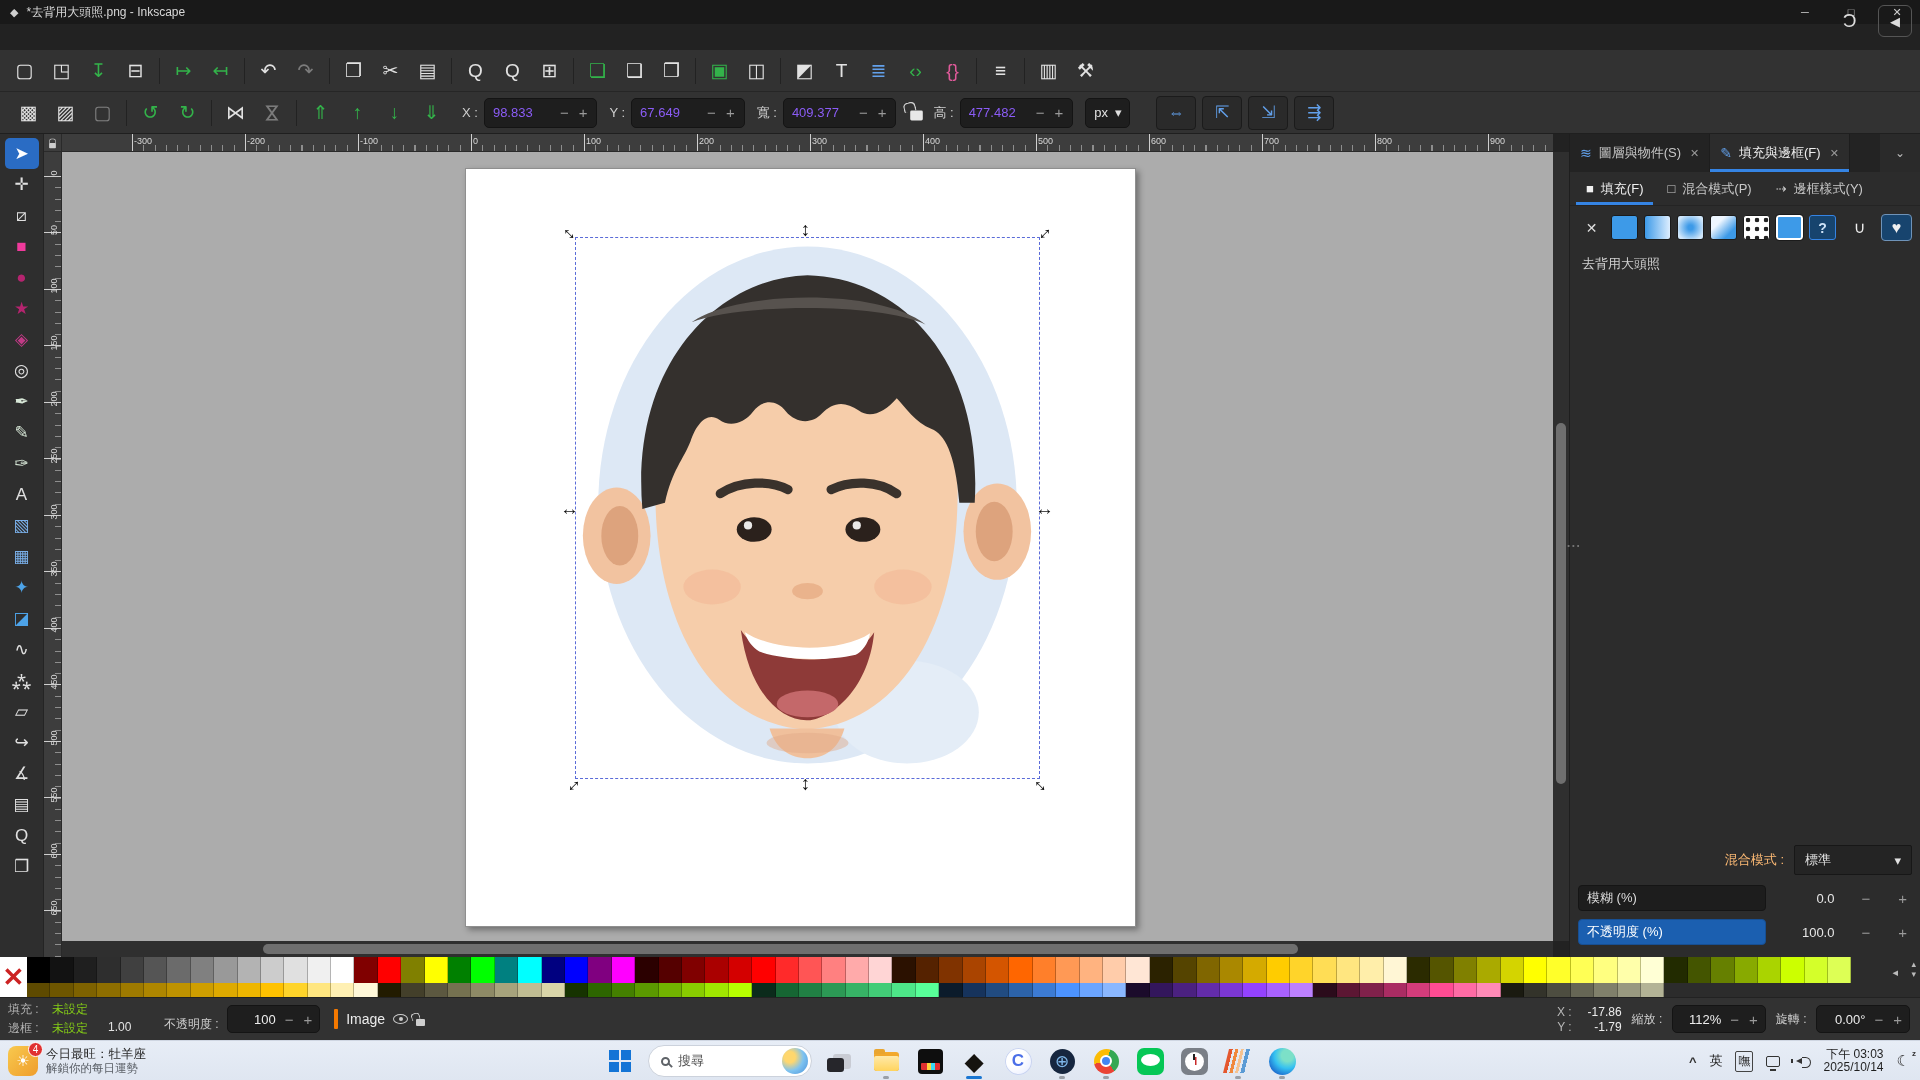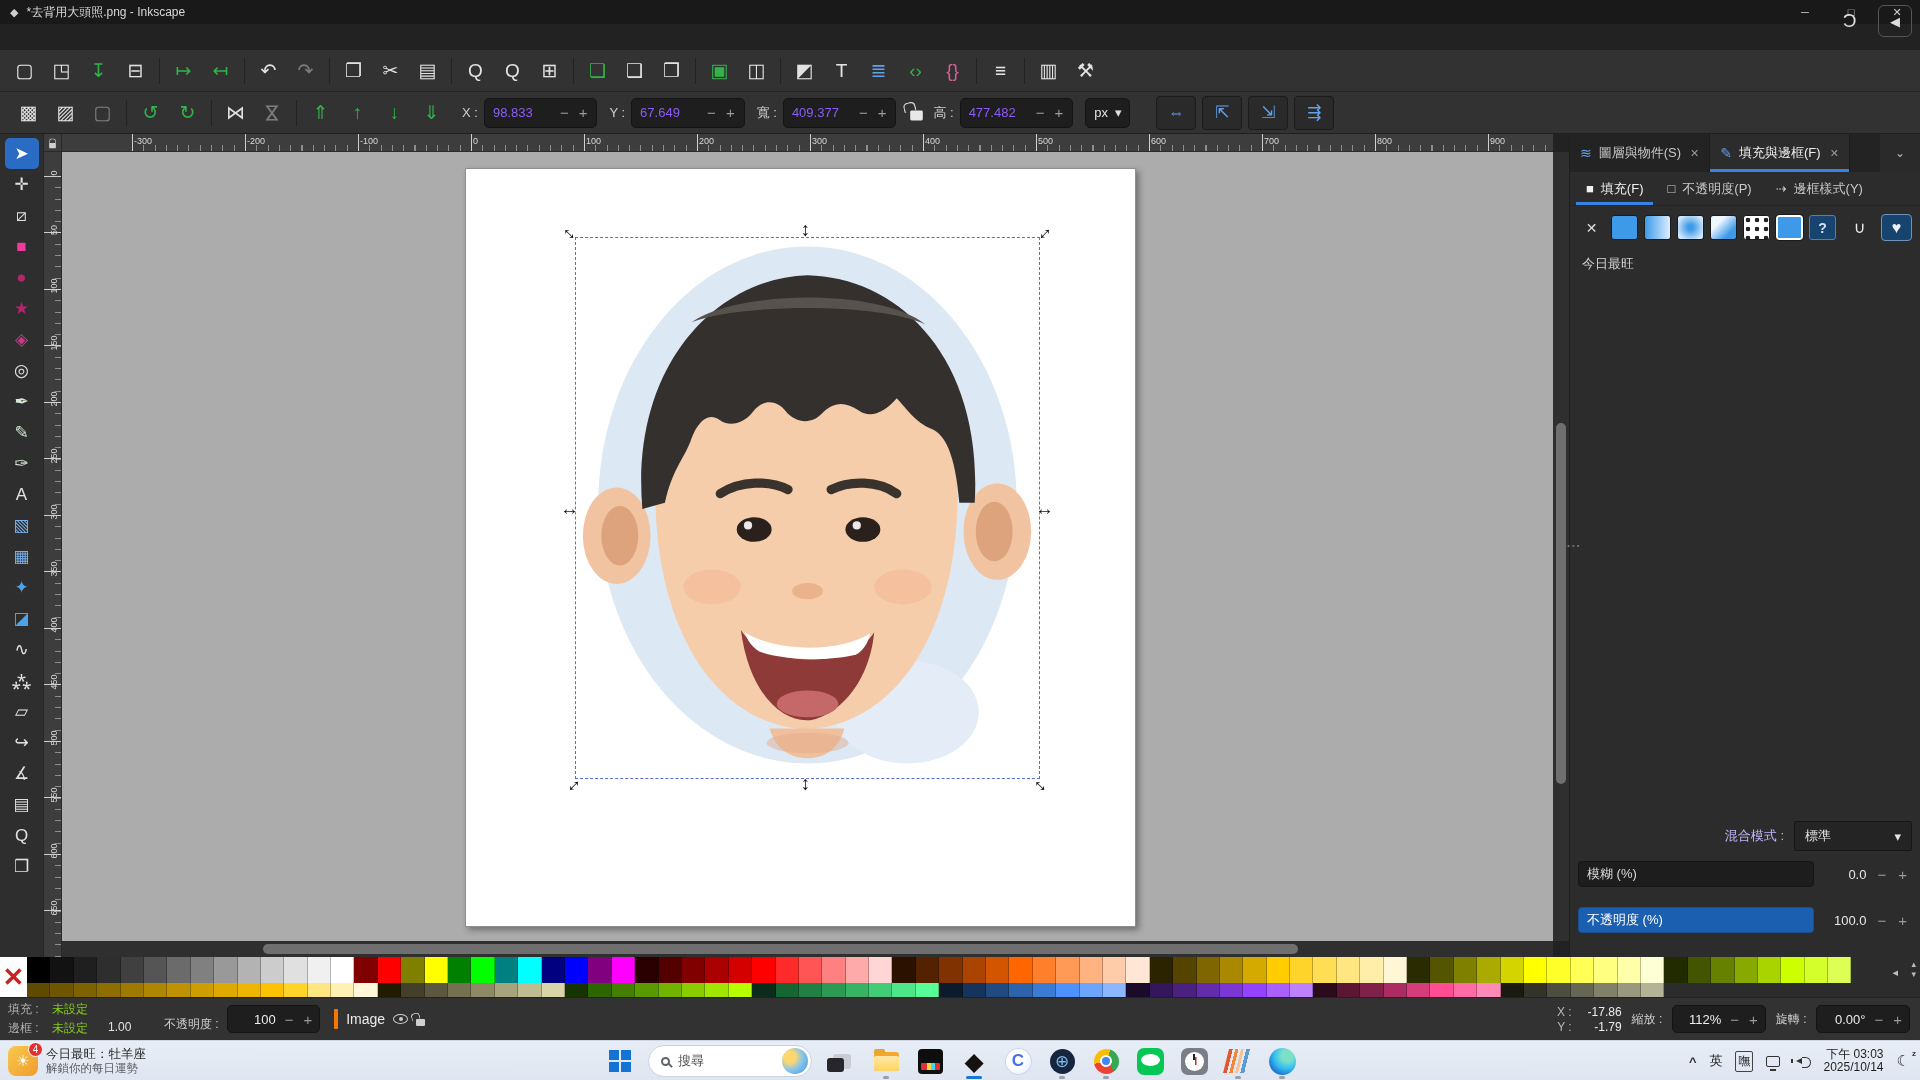--- a/index.html
+++ b/index.html
@@ -408,7 +408,7 @@
         </div>
         <div class="subtab">
           <span class="sicon">□</span>
-          <span>不透明度(P)</span>
+          <span>混合模式(P)</span>
         </div>
         <div class="subtab">
           <span class="sicon">⇢</span>

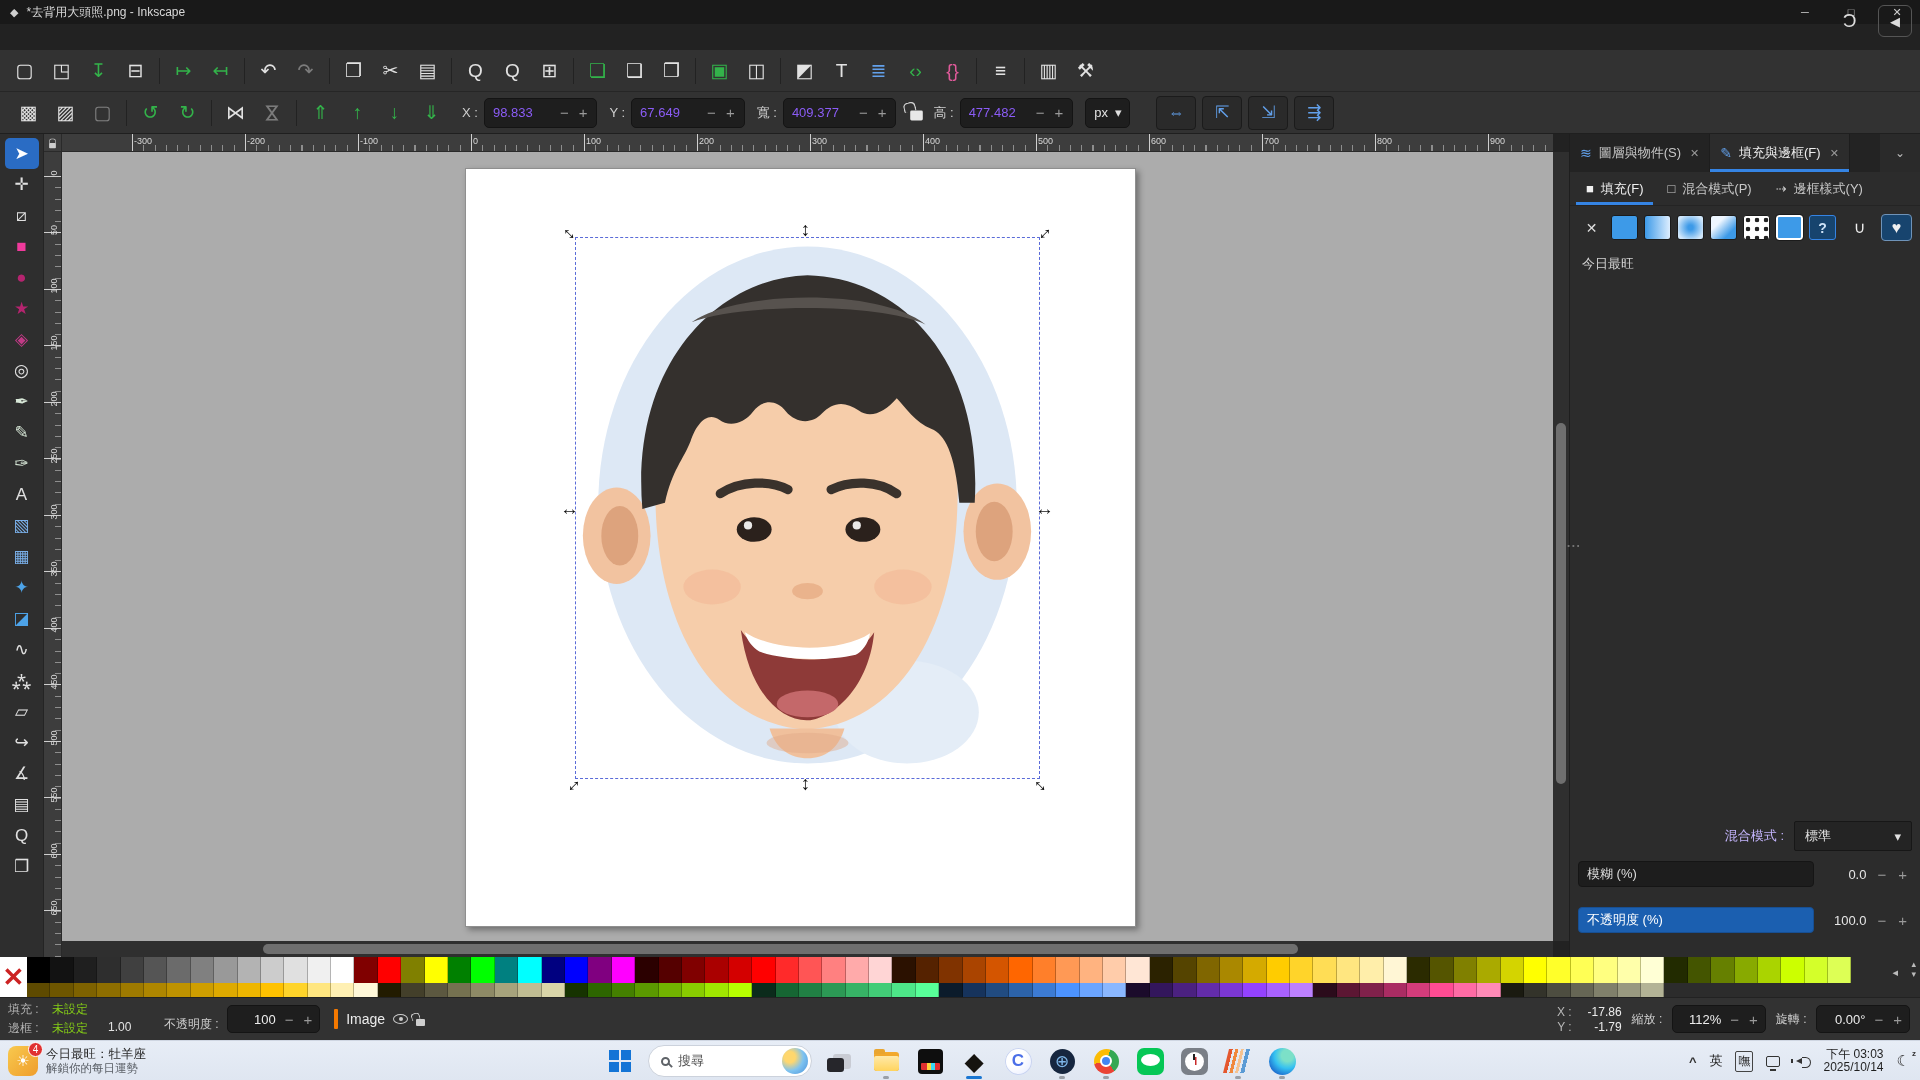--- a/index.html
+++ b/index.html
@@ -429,7 +429,7 @@
           <div class="fr active">♥</div>
         </div>
       </div>
-    <div class="fill-msg">今日最旺</div>
+    <div class="fill-msg">去背用大頭照</div>
     <span class="dock-grip">⋮</span>
     <div class="dock-bottom">
       <div class="blend-row">

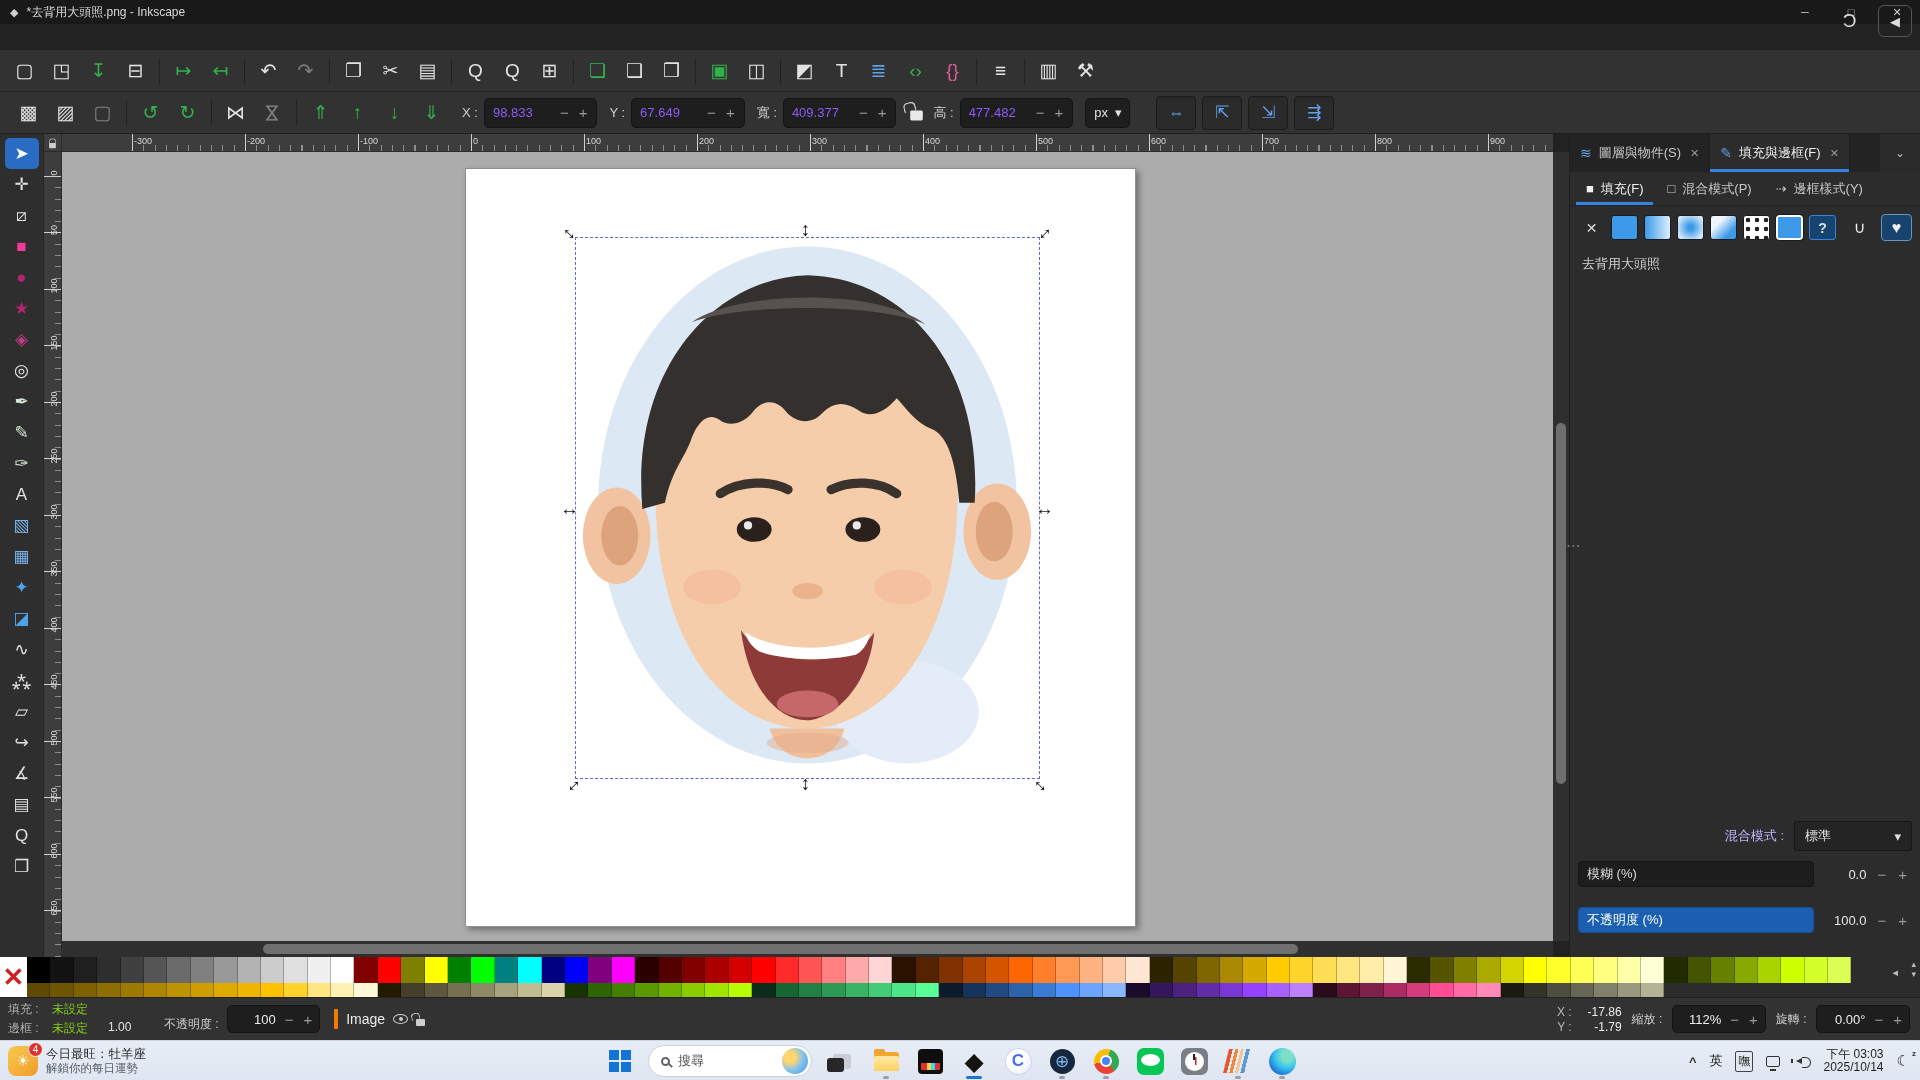--- a/index.html
+++ b/index.html
@@ -75,7 +75,7 @@
 .fill-msg{color:#d2d2d2;font-size:13px;padding:10px 12px}
 .dock-bottom{position:absolute;left:0;right:0;bottom:4px;padding:0 8px}
 .blend-row{display:flex;align-items:center;justify-content:flex-end;gap:10px;margin-bottom:10px}
-.blend-row .lbl{color:#c4b5fd;font-size:13px}
+.blend-row .lbl{color:#fdba74;font-size:13px}
 .blend-dd{width:118px;height:30px;background:#242424;border:1px solid #171717;border-radius:2px;display:flex;align-items:center;justify-content:space-between;padding:0 10px;color:#e2e2e2;font-size:13px}
 .slider-row{display:flex;align-items:center;margin-bottom:20px;gap:2px}
 .slider-bar{flex:1;height:26px;background:#1d1d1d;border:1px solid #151515;border-radius:4px;display:flex;align-items:center;padding-left:8px;color:#dcdcdc;font-size:13px}

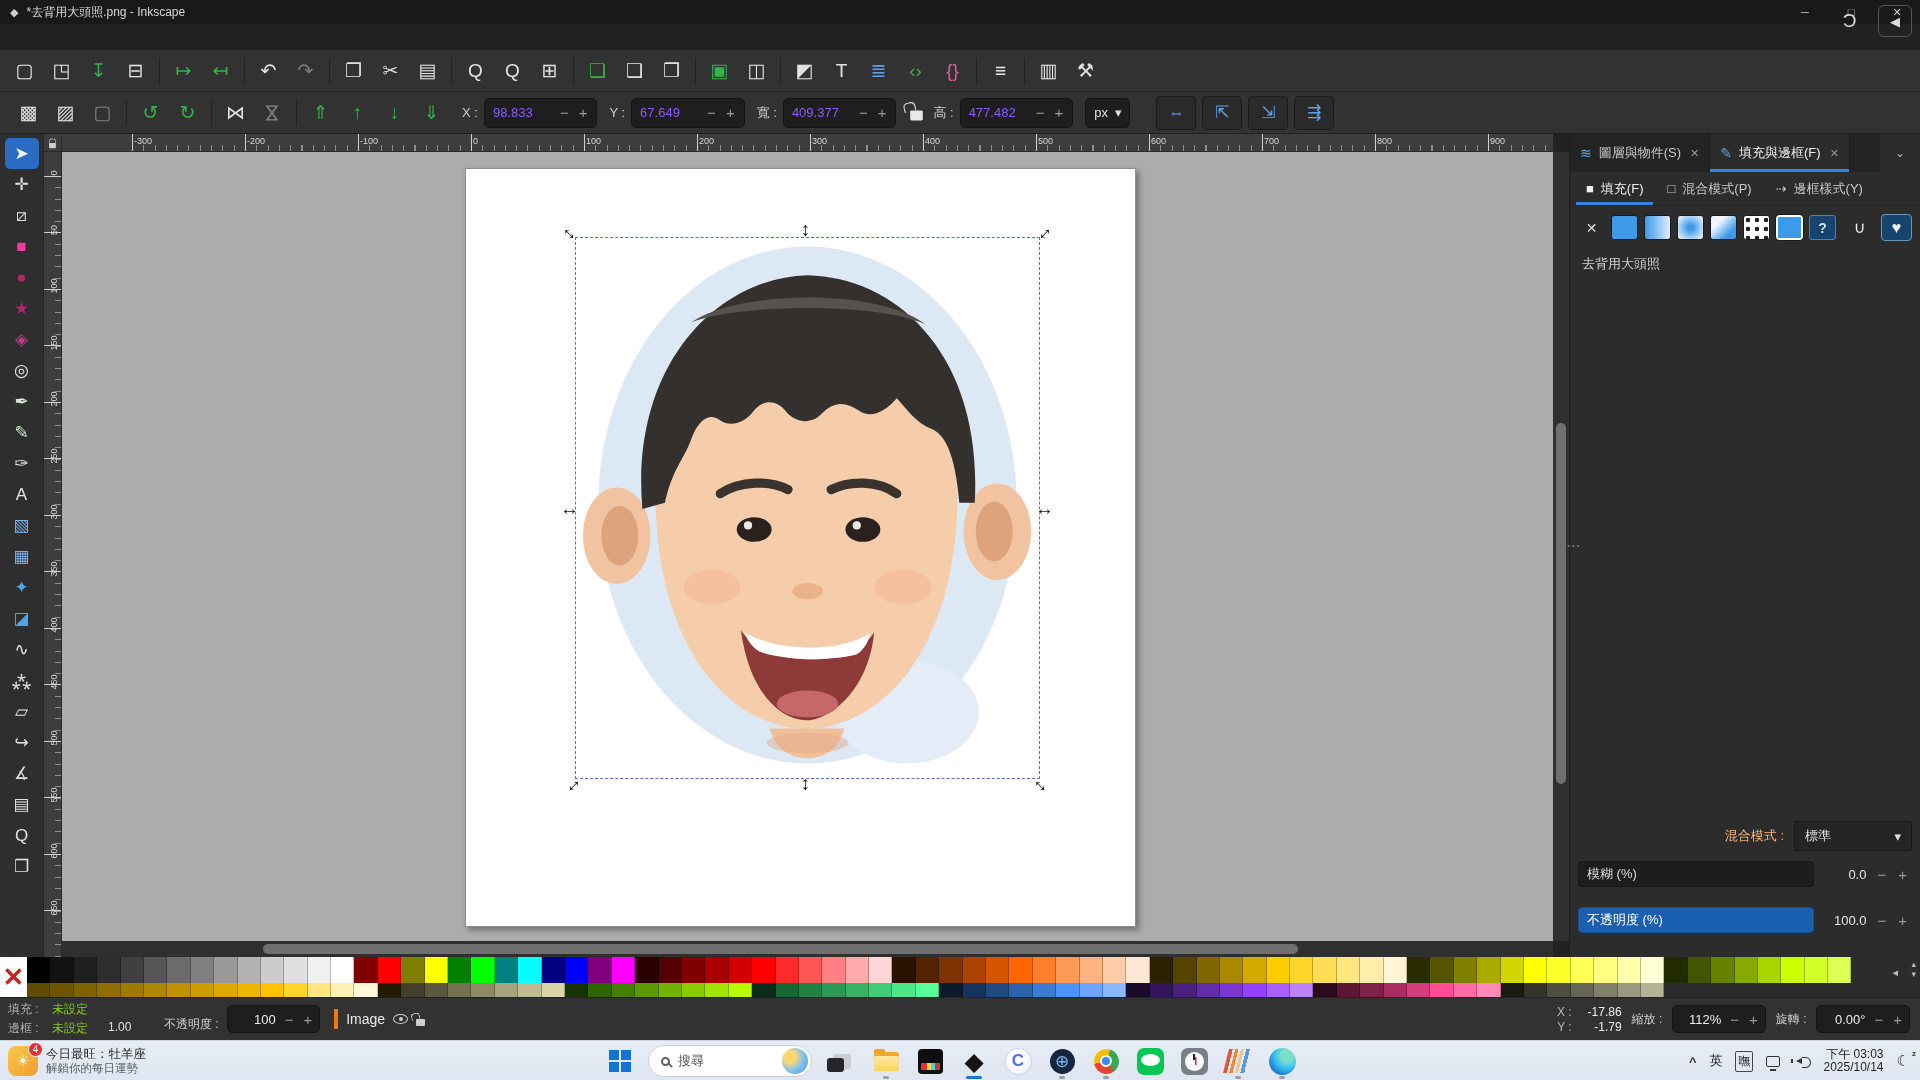--- a/index.html
+++ b/index.html
@@ -77,7 +77,7 @@
 .blend-row{display:flex;align-items:center;justify-content:flex-end;gap:10px;margin-bottom:10px}
 .blend-row .lbl{color:#fdba74;font-size:13px}
 .blend-dd{width:118px;height:30px;background:#242424;border:1px solid #171717;border-radius:2px;display:flex;align-items:center;justify-content:space-between;padding:0 10px;color:#e2e2e2;font-size:13px}
-.slider-row{display:flex;align-items:center;margin-bottom:20px;gap:2px}
+.slider-row{display:flex;align-items:center;margin-bottom:8px;gap:18px}
 .slider-bar{flex:1;height:26px;background:#1d1d1d;border:1px solid #151515;border-radius:4px;display:flex;align-items:center;padding-left:8px;color:#dcdcdc;font-size:13px}
 .slider-bar.filled{background:#1b5fb0;border-color:#174f93;color:#fff}
 .slider-val{width:54px;text-align:right;color:#e6e6e6;font-size:13px;padding-right:4px}

